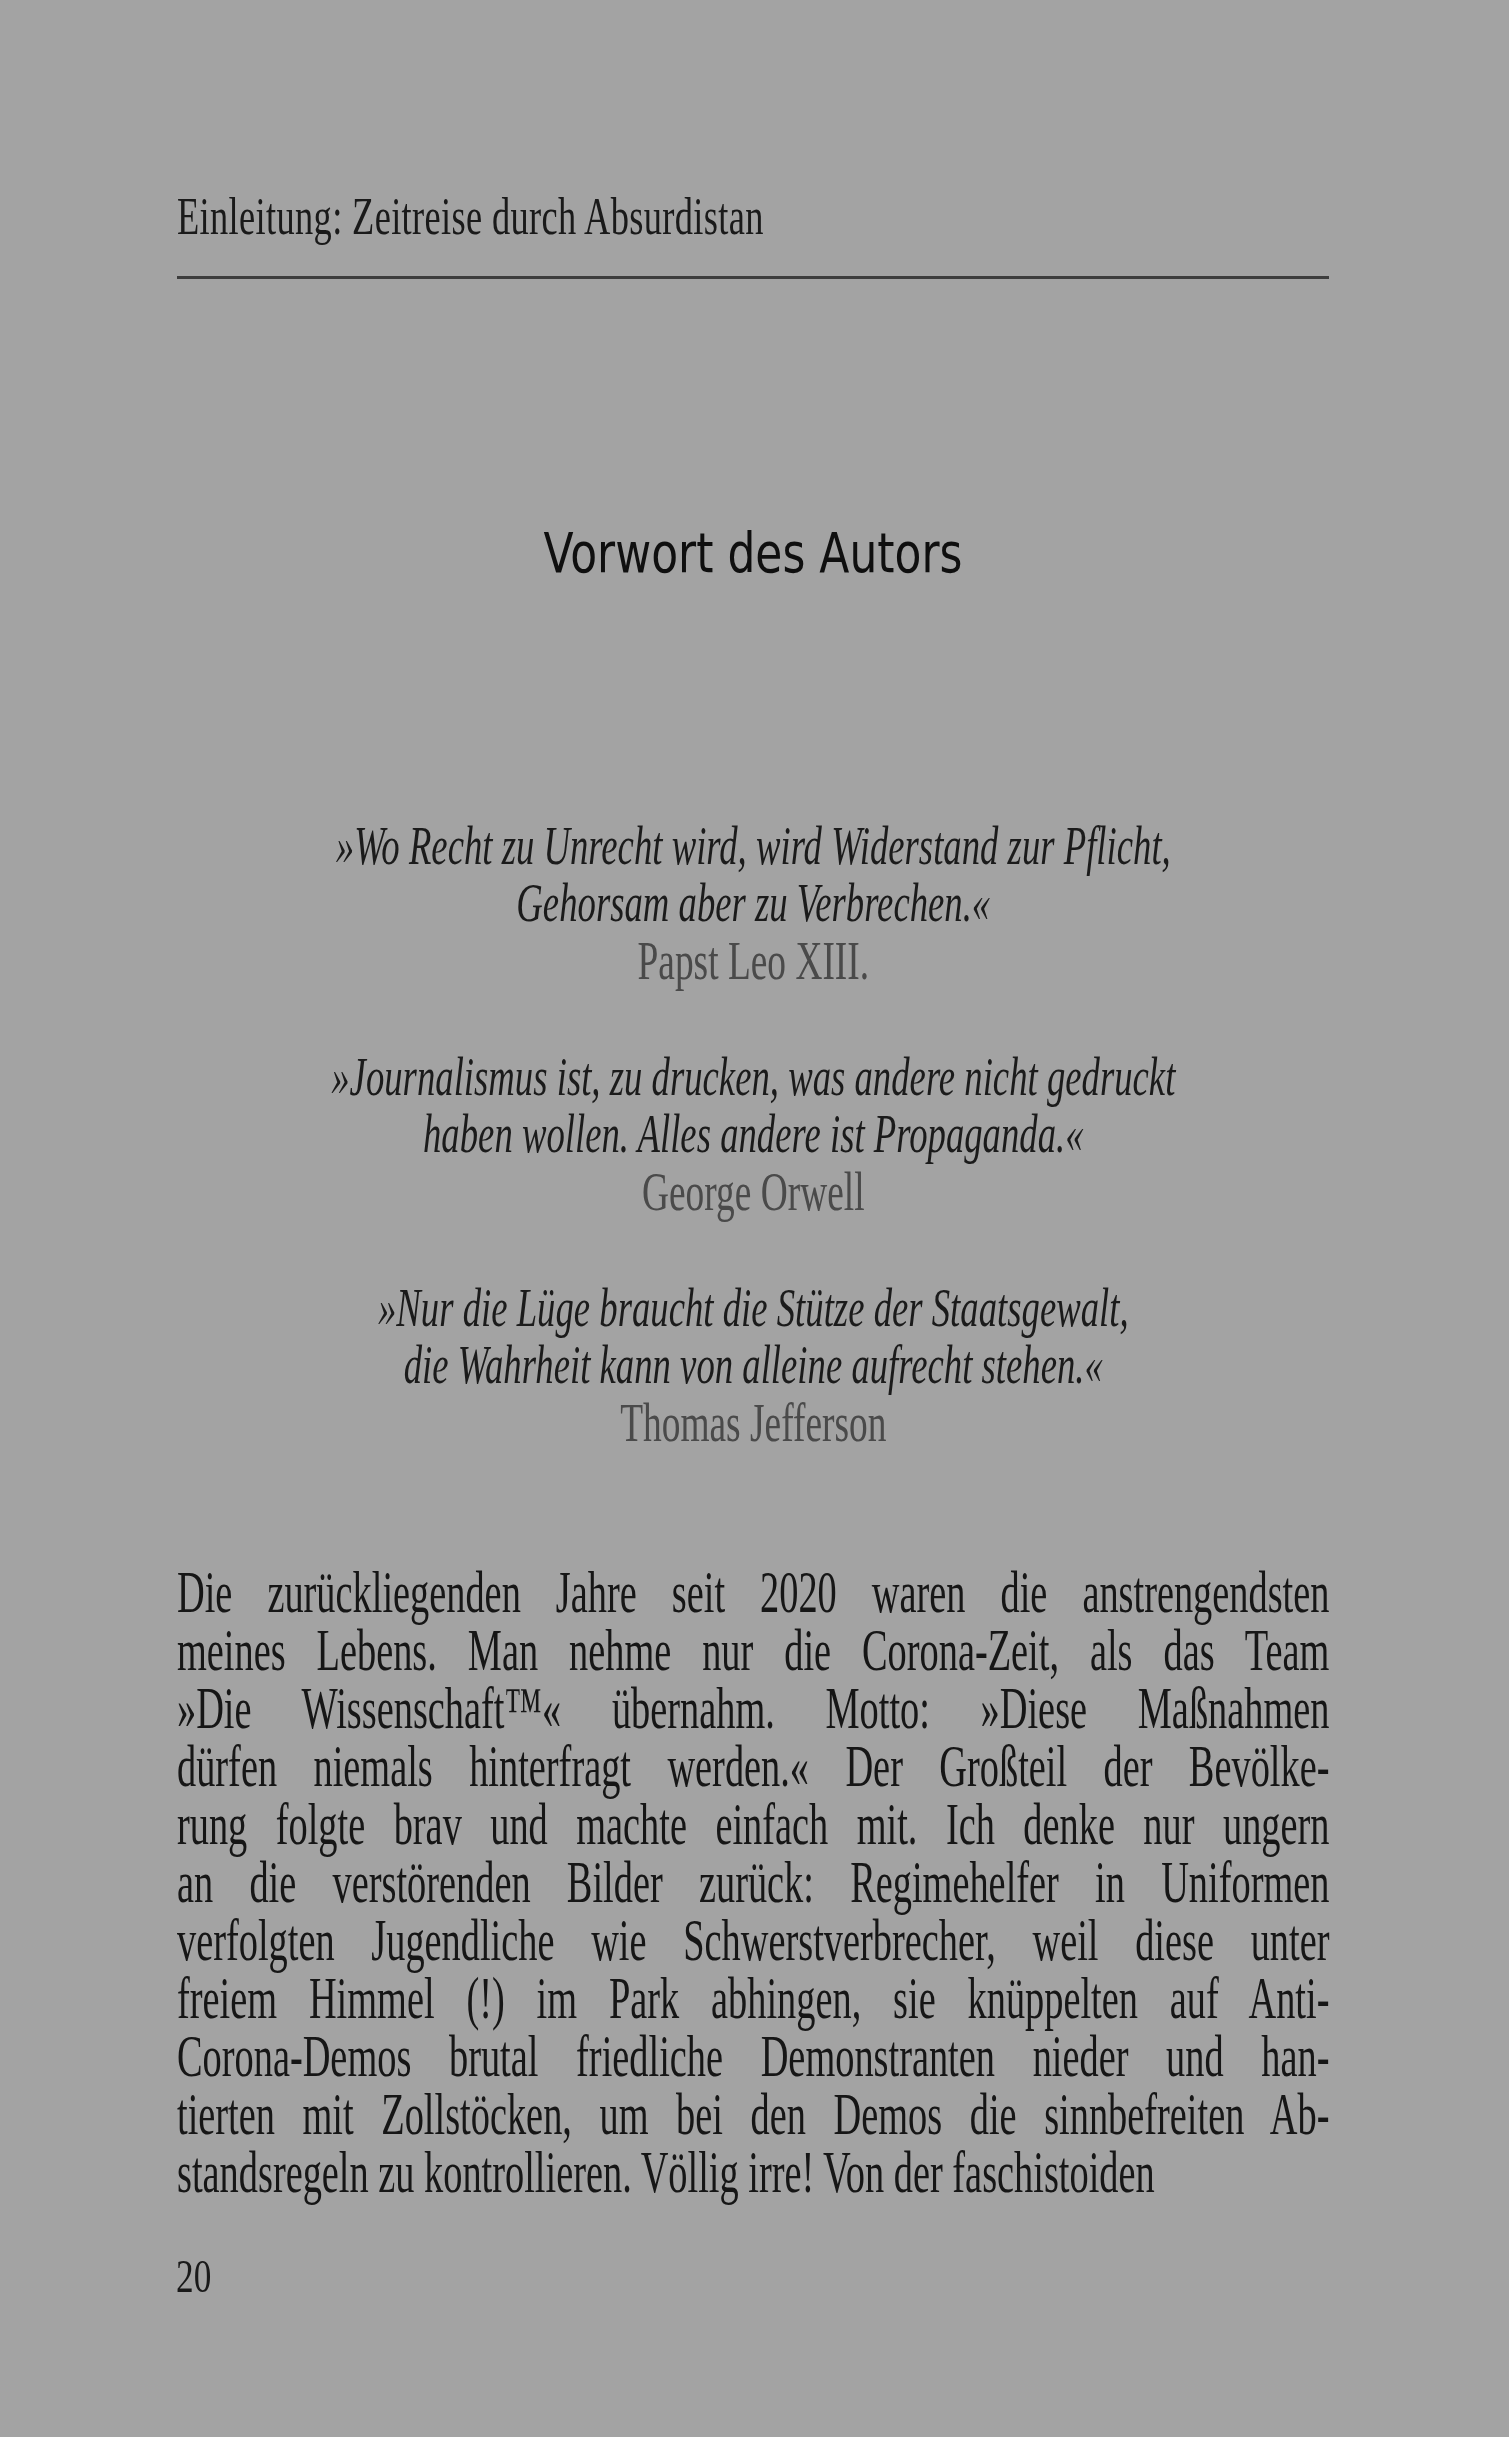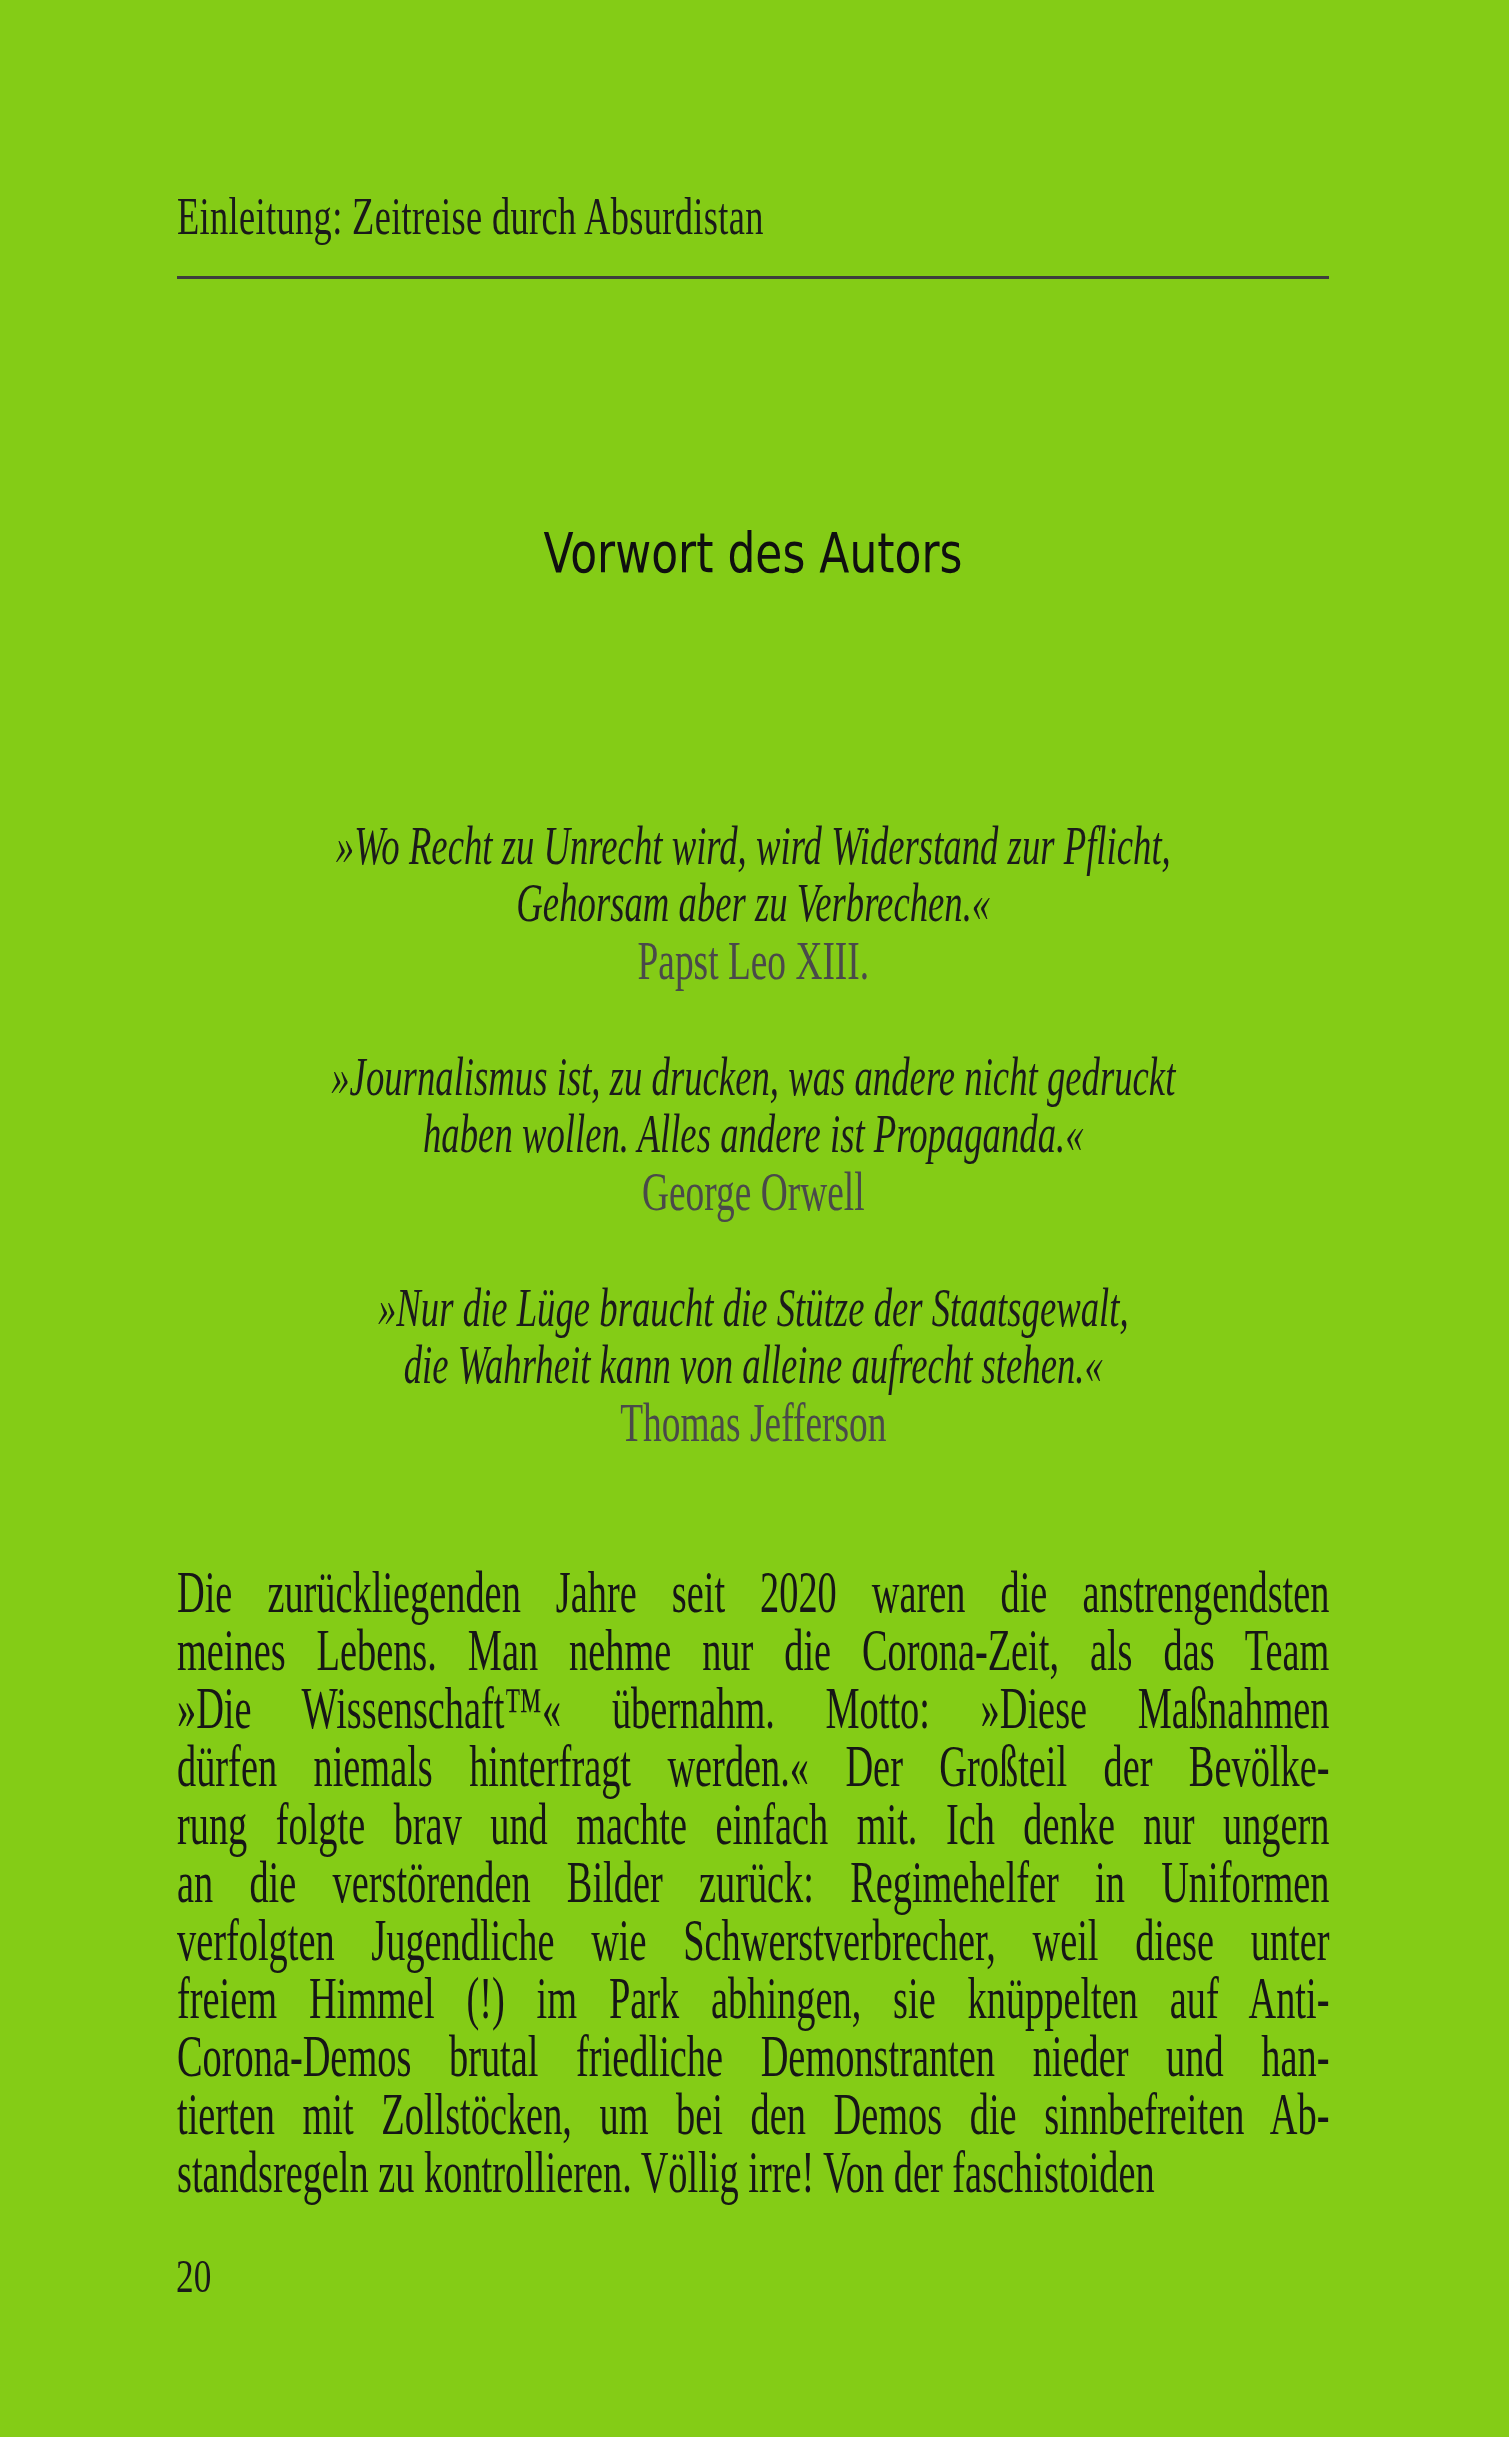--- a/index.html
+++ b/index.html
@@ -11,7 +11,7 @@
     position: relative;
     width: 1509px;
     height: 2438px;
-    background: #84cc16;
+    background: #a3a3a3;
     overflow: hidden;
     font-family: "Liberation Serif", serif;
     color: #161616;

